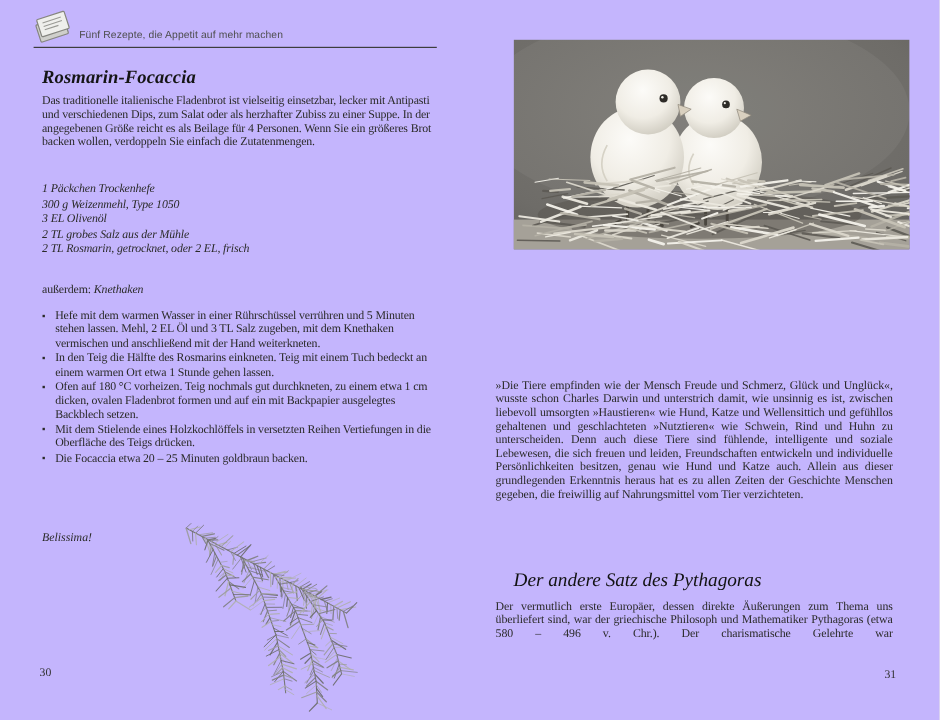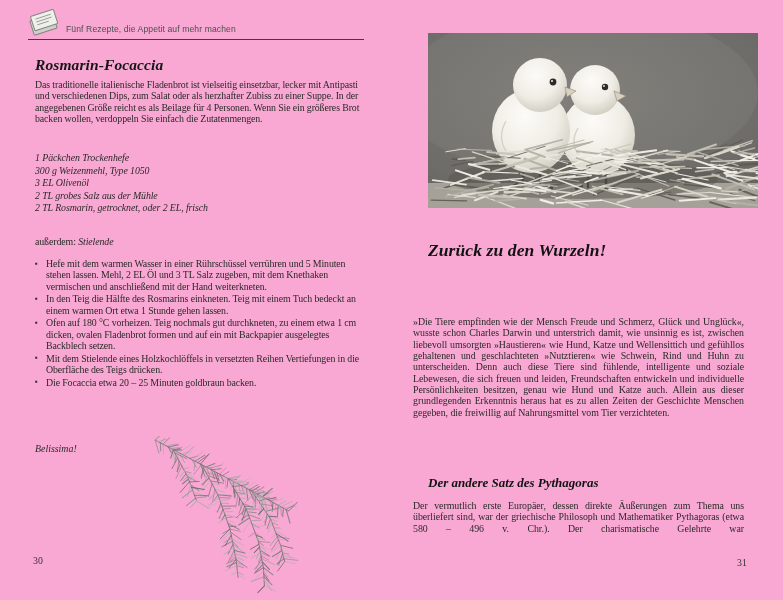--- a/index.html
+++ b/index.html
@@ -4,7 +4,7 @@
 <style>
   html,body{margin:0;padding:0;background:#e9e9e9;}
   .spread{
-    position:relative;width:783px;height:600px;background:#f9a8d4;
+    position:relative;width:783px;height:600px;background:#c4b5fd;
     font-family:"Liberation Serif", serif;color:#2a2a28;overflow:hidden;
   }
   

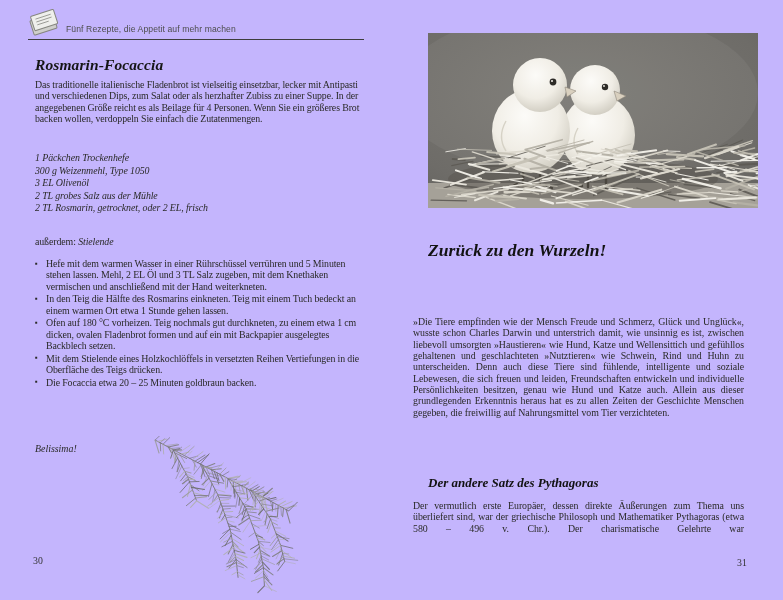--- a/index.html
+++ b/index.html
@@ -90,7 +90,7 @@
         <div class="ing-line">2 TL Rosmarin, getrocknet, oder 2 EL, frisch</div>
       </div>
 
-    <p class="extra"><span>außerdem:</span> <span class="it">Stielende</span></p>
+    <p class="extra"><span>außerdem:</span> <span class="it">Knethaken</span></p>
 
     <ul class="steps">
         <li>Hefe mit dem warmen Wasser in einer Rührschüssel verrühren und 5 Minuten stehen lassen. Mehl, 2 EL Öl und 3 TL Salz zugeben, mit dem Knethaken vermischen und anschließend mit der Hand weiterkneten.</li>

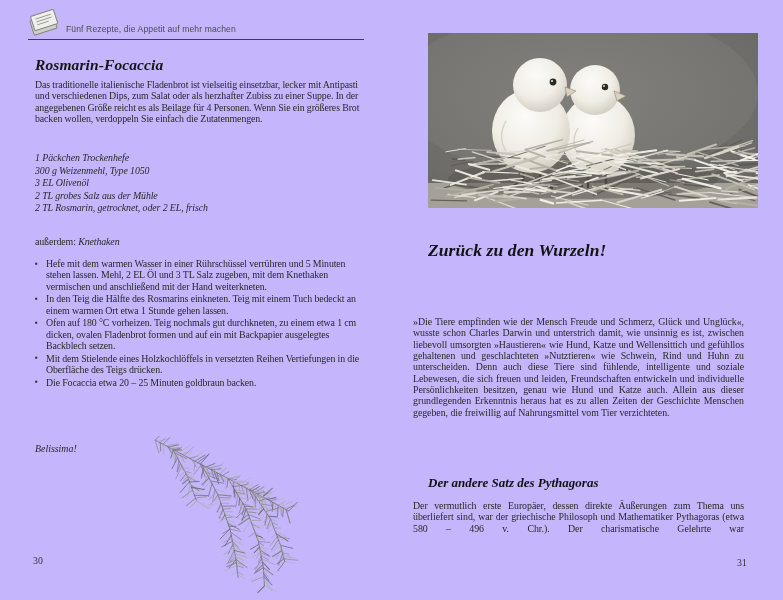--- a/index.html
+++ b/index.html
@@ -657,7 +657,7 @@
         </g>
     </svg>
 
-    <h2 class="chapter-title"><span>Zurück zu den Wurzeln!</span><br></h2>
+    <h2 class="chapter-title"><br></h2>
 
     <p class="bodytext p1">»Die Tiere empfinden wie der Mensch Freude und Schmerz, Glück und Unglück«, wusste schon Charles Darwin und unterstrich damit, wie unsinnig es ist, zwischen liebevoll umsorgten »Haustieren« wie Hund, Katze und Wellensittich und gefühllos gehaltenen und geschlachteten »Nutztieren« wie Schwein, Rind und Huhn zu unterscheiden. Denn auch diese Tiere sind fühlende, intelligente und soziale Lebewesen, die sich freuen und leiden, Freundschaften entwickeln und individuelle Persönlichkeiten besitzen, genau wie Hund und Katze auch. Allein aus dieser grundlegenden Erkenntnis heraus hat es zu allen Zeiten der Geschichte Menschen gegeben, die freiwillig auf Nahrungsmittel vom Tier verzichteten.</p>
 

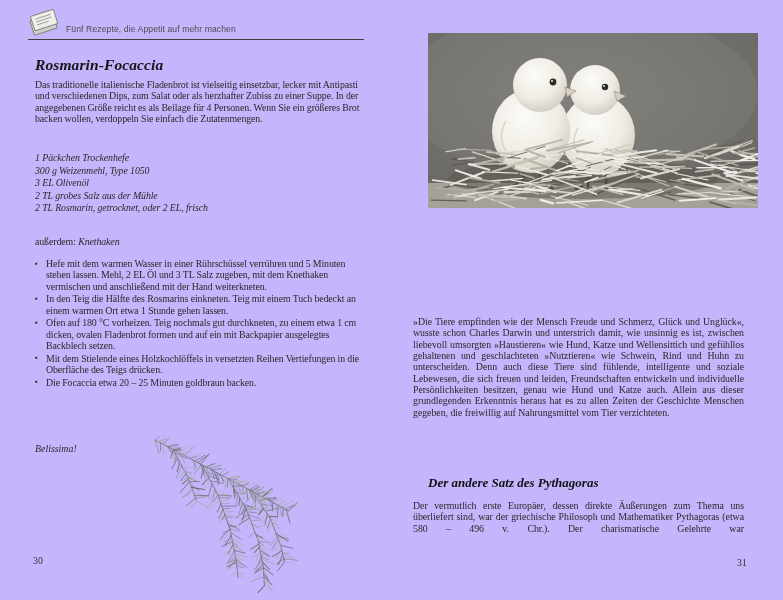--- a/index.html
+++ b/index.html
@@ -55,7 +55,7 @@
   .p2{top:500px;text-align-last:justify;}
   .subheading{
     position:absolute;left:428px;top:475px;margin:0;
-    font-size:13px;font-weight:bold;font-style:italic;color:#121212;
+    font-size:16px;font-weight:normal;font-style:italic;color:#121212;
   }
 </style>
 </head>

